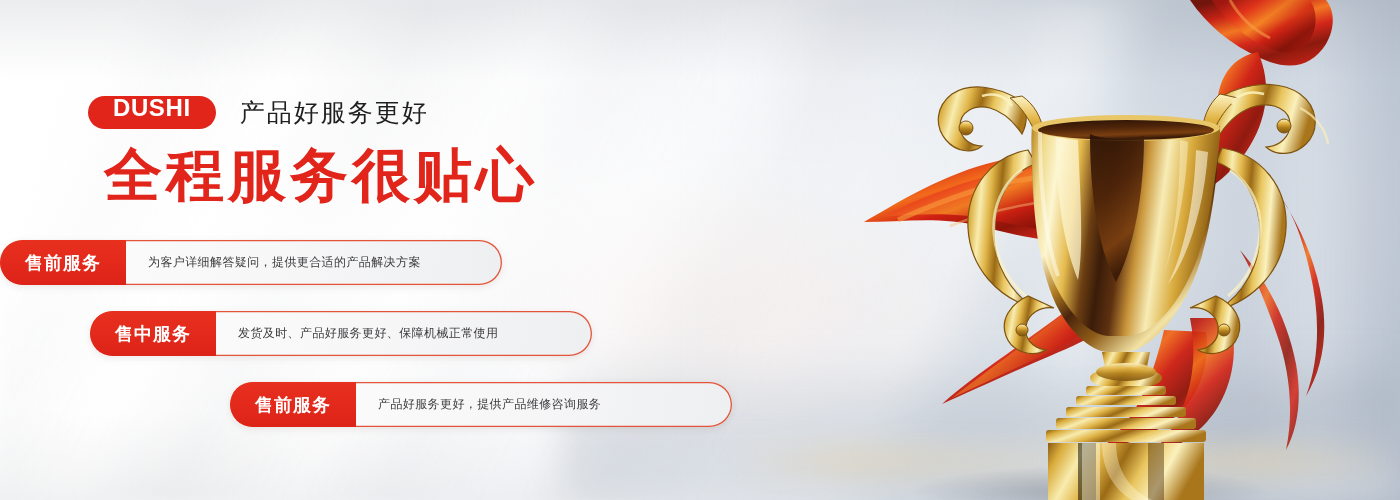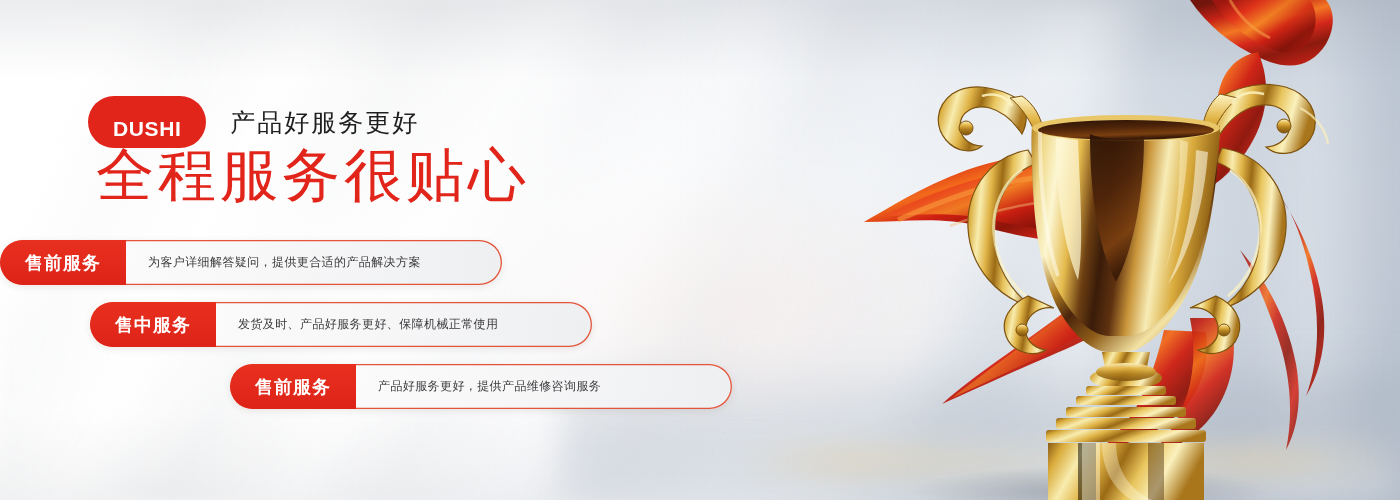--- a/index.html
+++ b/index.html
@@ -67,8 +67,8 @@
 
   .eyebrow{ position:absolute; left:88px; top:96px; display:flex; align-items:center; gap:24px; }
   .badge{
-    background:#e1251b; color:#fff; font-weight:bold; font-size:21px;
-    letter-spacing:.6px; padding:22px 25px 9px; border-radius:999px; line-height:1;
+    background:#e1251b; color:#fff; font-weight:bold; font-size:24px;
+    letter-spacing:.6px; padding:0 25px 9px; border-radius:999px; line-height:1;
   }
   .eyebrow-text{ color:#1f1f20; font-weight:normal; font-size:25px; letter-spacing:2px; line-height:1; }
 

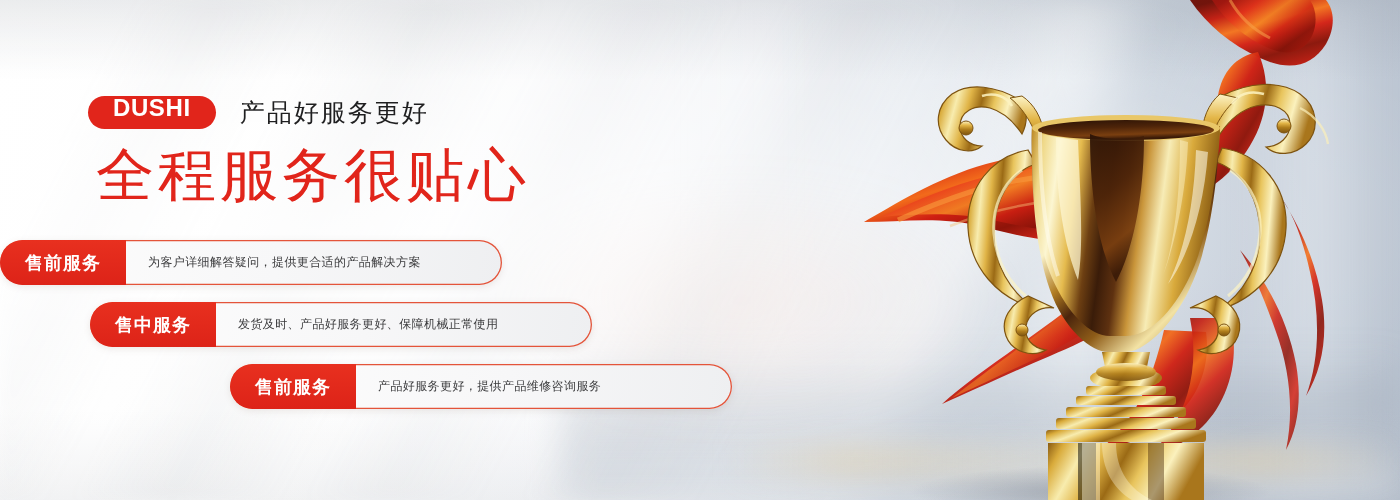--- a/index.html
+++ b/index.html
@@ -73,8 +73,8 @@
   .eyebrow-text{ color:#1f1f20; font-weight:normal; font-size:25px; letter-spacing:2px; line-height:1; }
 
   .headline{
-    position:absolute; left:96px; top:145px;
-    color:#e1251b; font-weight:normal; font-size:58px; letter-spacing:4px; line-height:1.05;
+    position:absolute; left:104px; top:145px;
+    color:#e1251b; font-weight:bold; font-size:58px; letter-spacing:4px; line-height:1.05;
     text-shadow:0 1px 0 rgba(255,255,255,.55);
   }
 

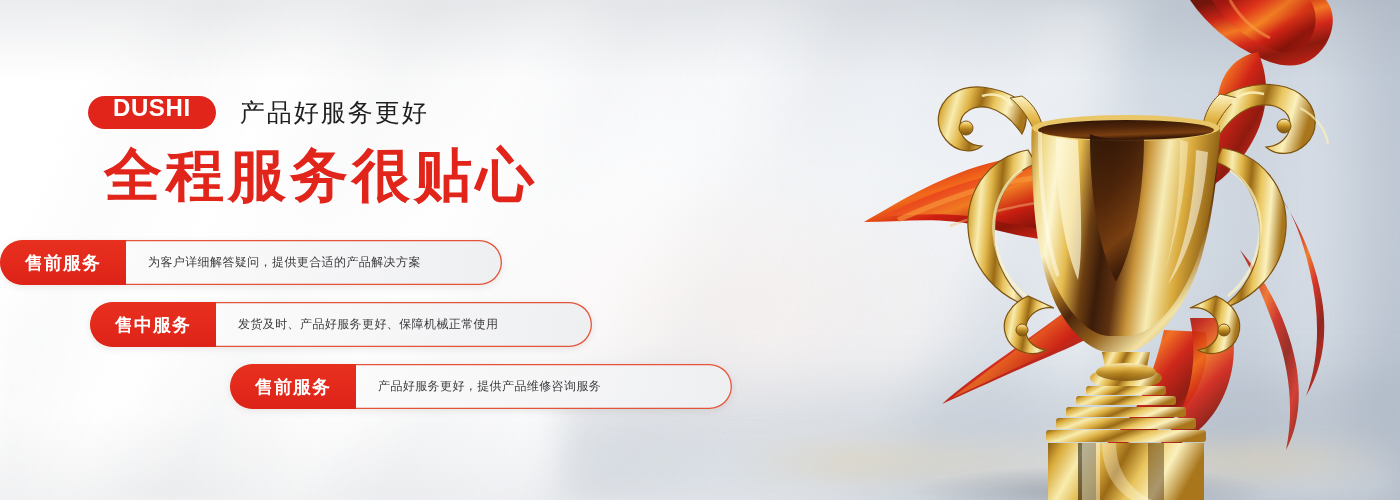--- a/index.html
+++ b/index.html
@@ -87,7 +87,7 @@
     box-shadow:inset 0 0 0 1.3px #e4543a, 0 2px 7px rgba(120,90,80,.13);
     text-align:center;
   }
-  .pill + .pill{ margin-top:17px; }
+  .pill + .pill{ margin-top:26px; }
   .pill-2{ margin-left:90px; }
   .pill-3{ margin-left:230px; }
   .pill-label{

